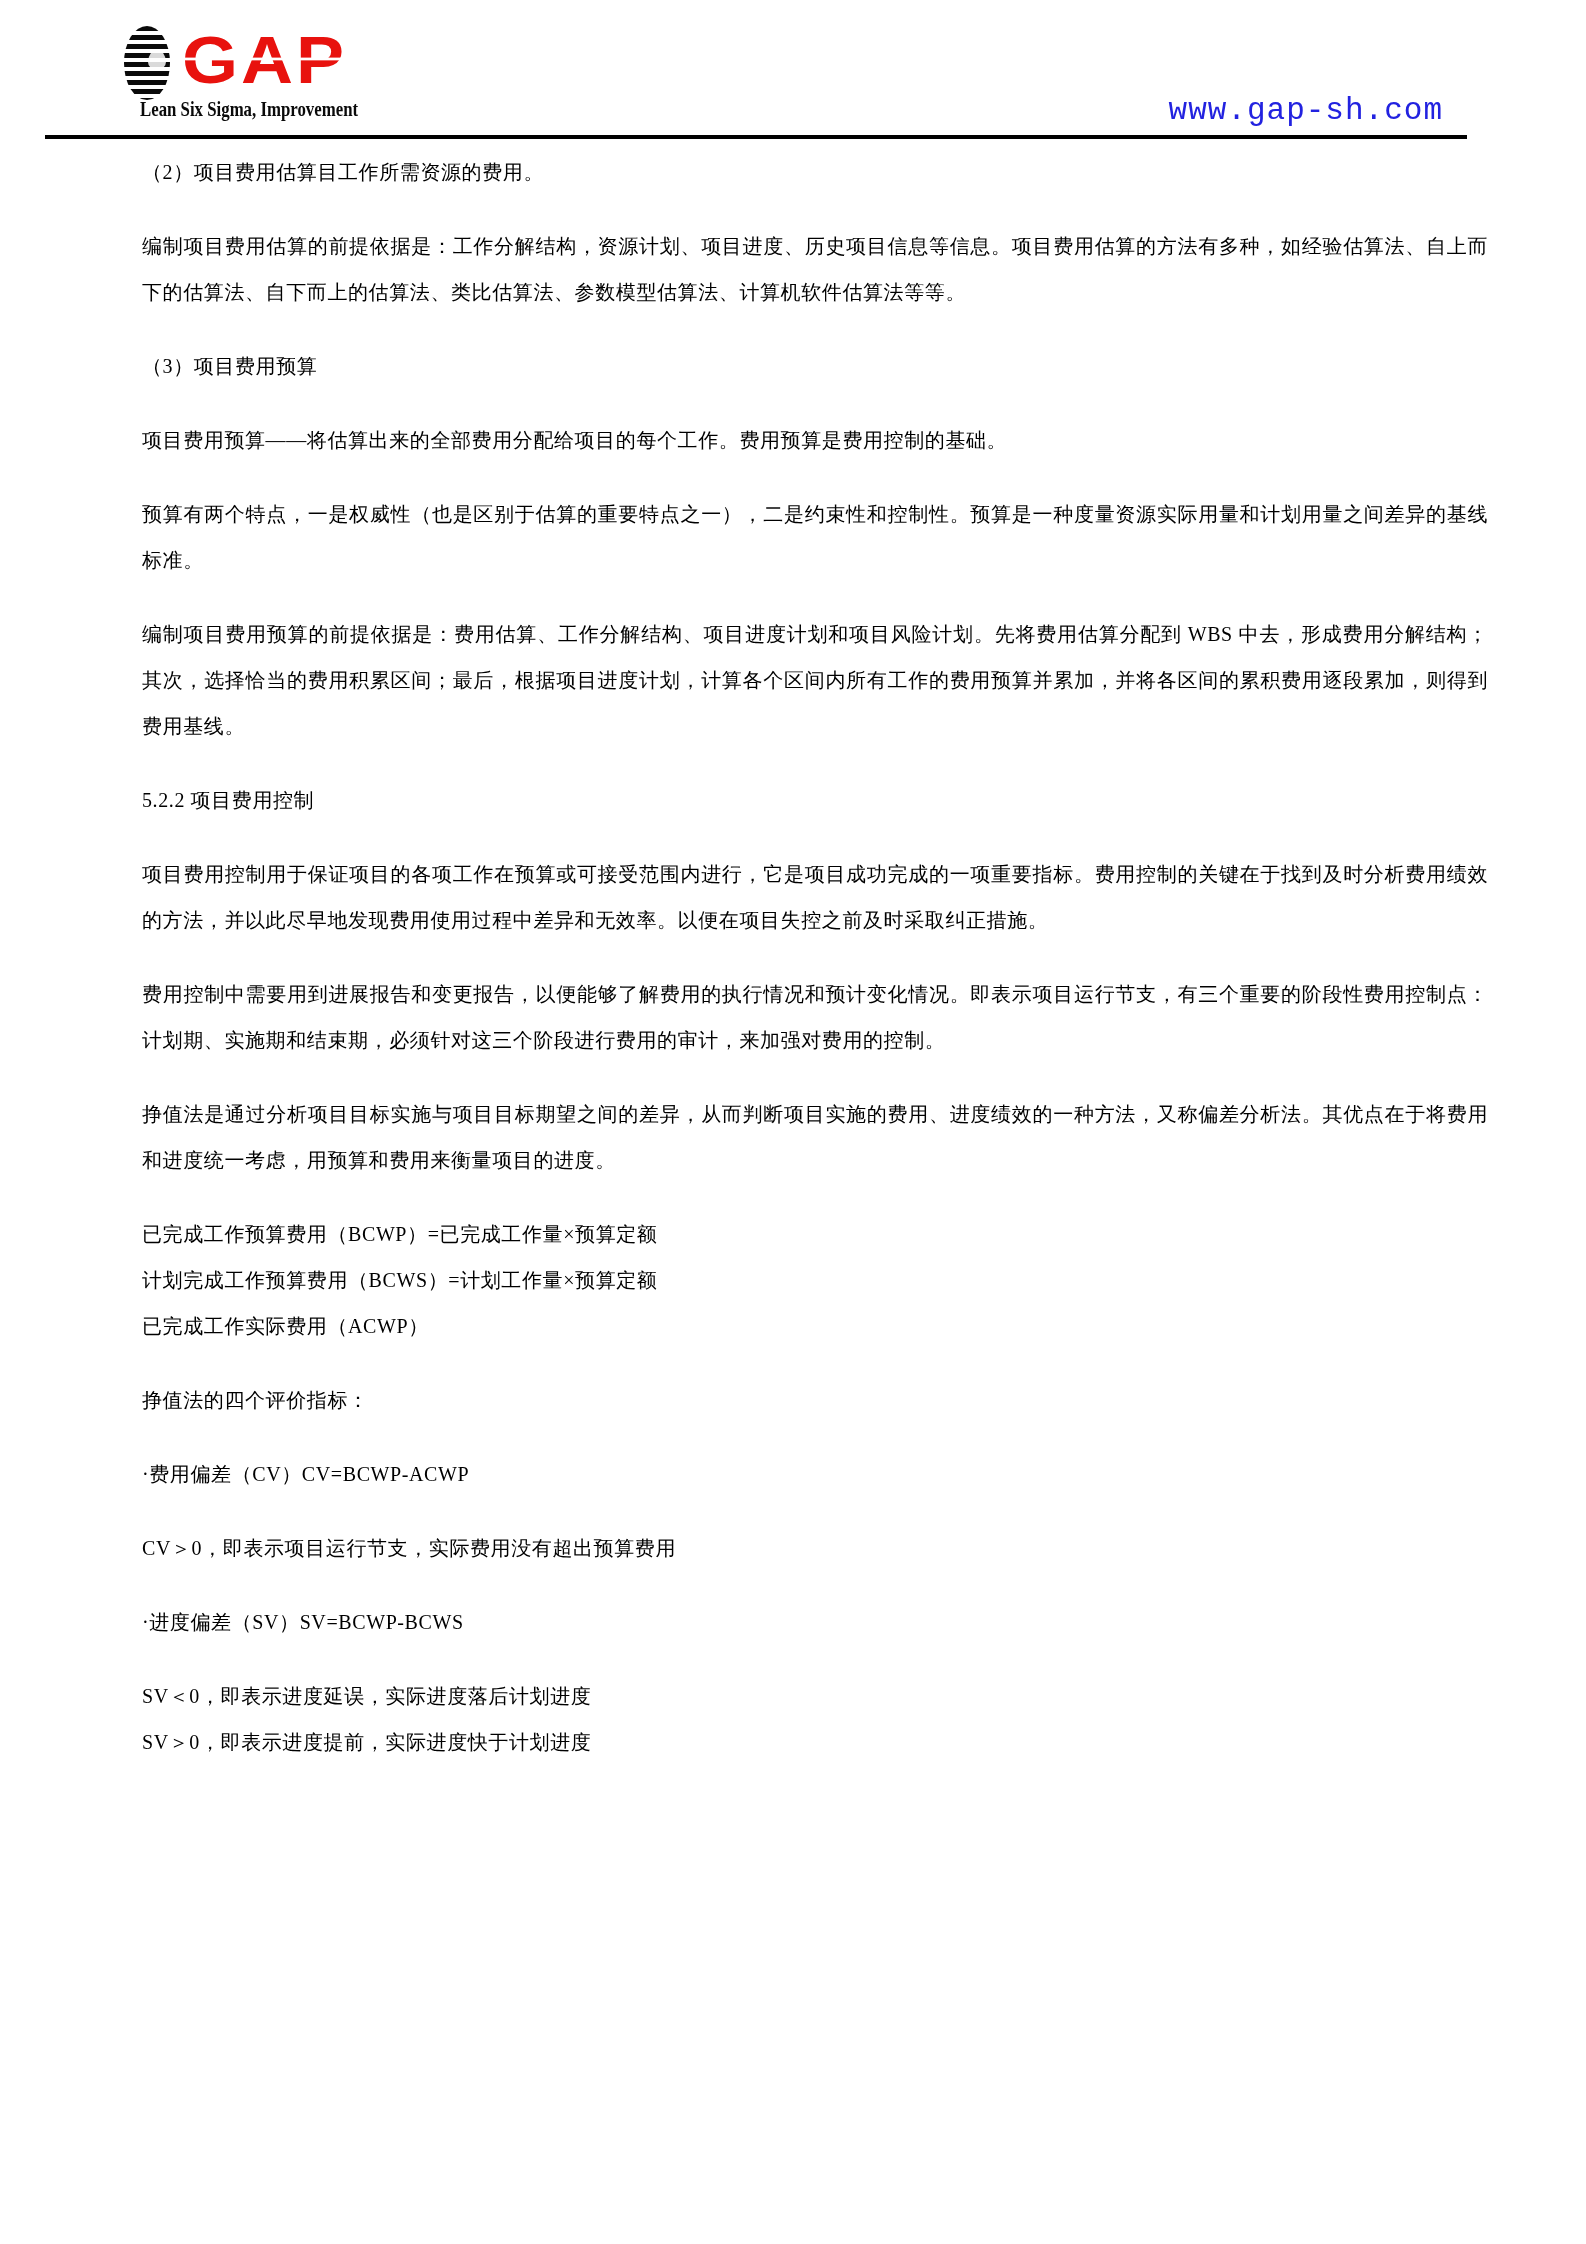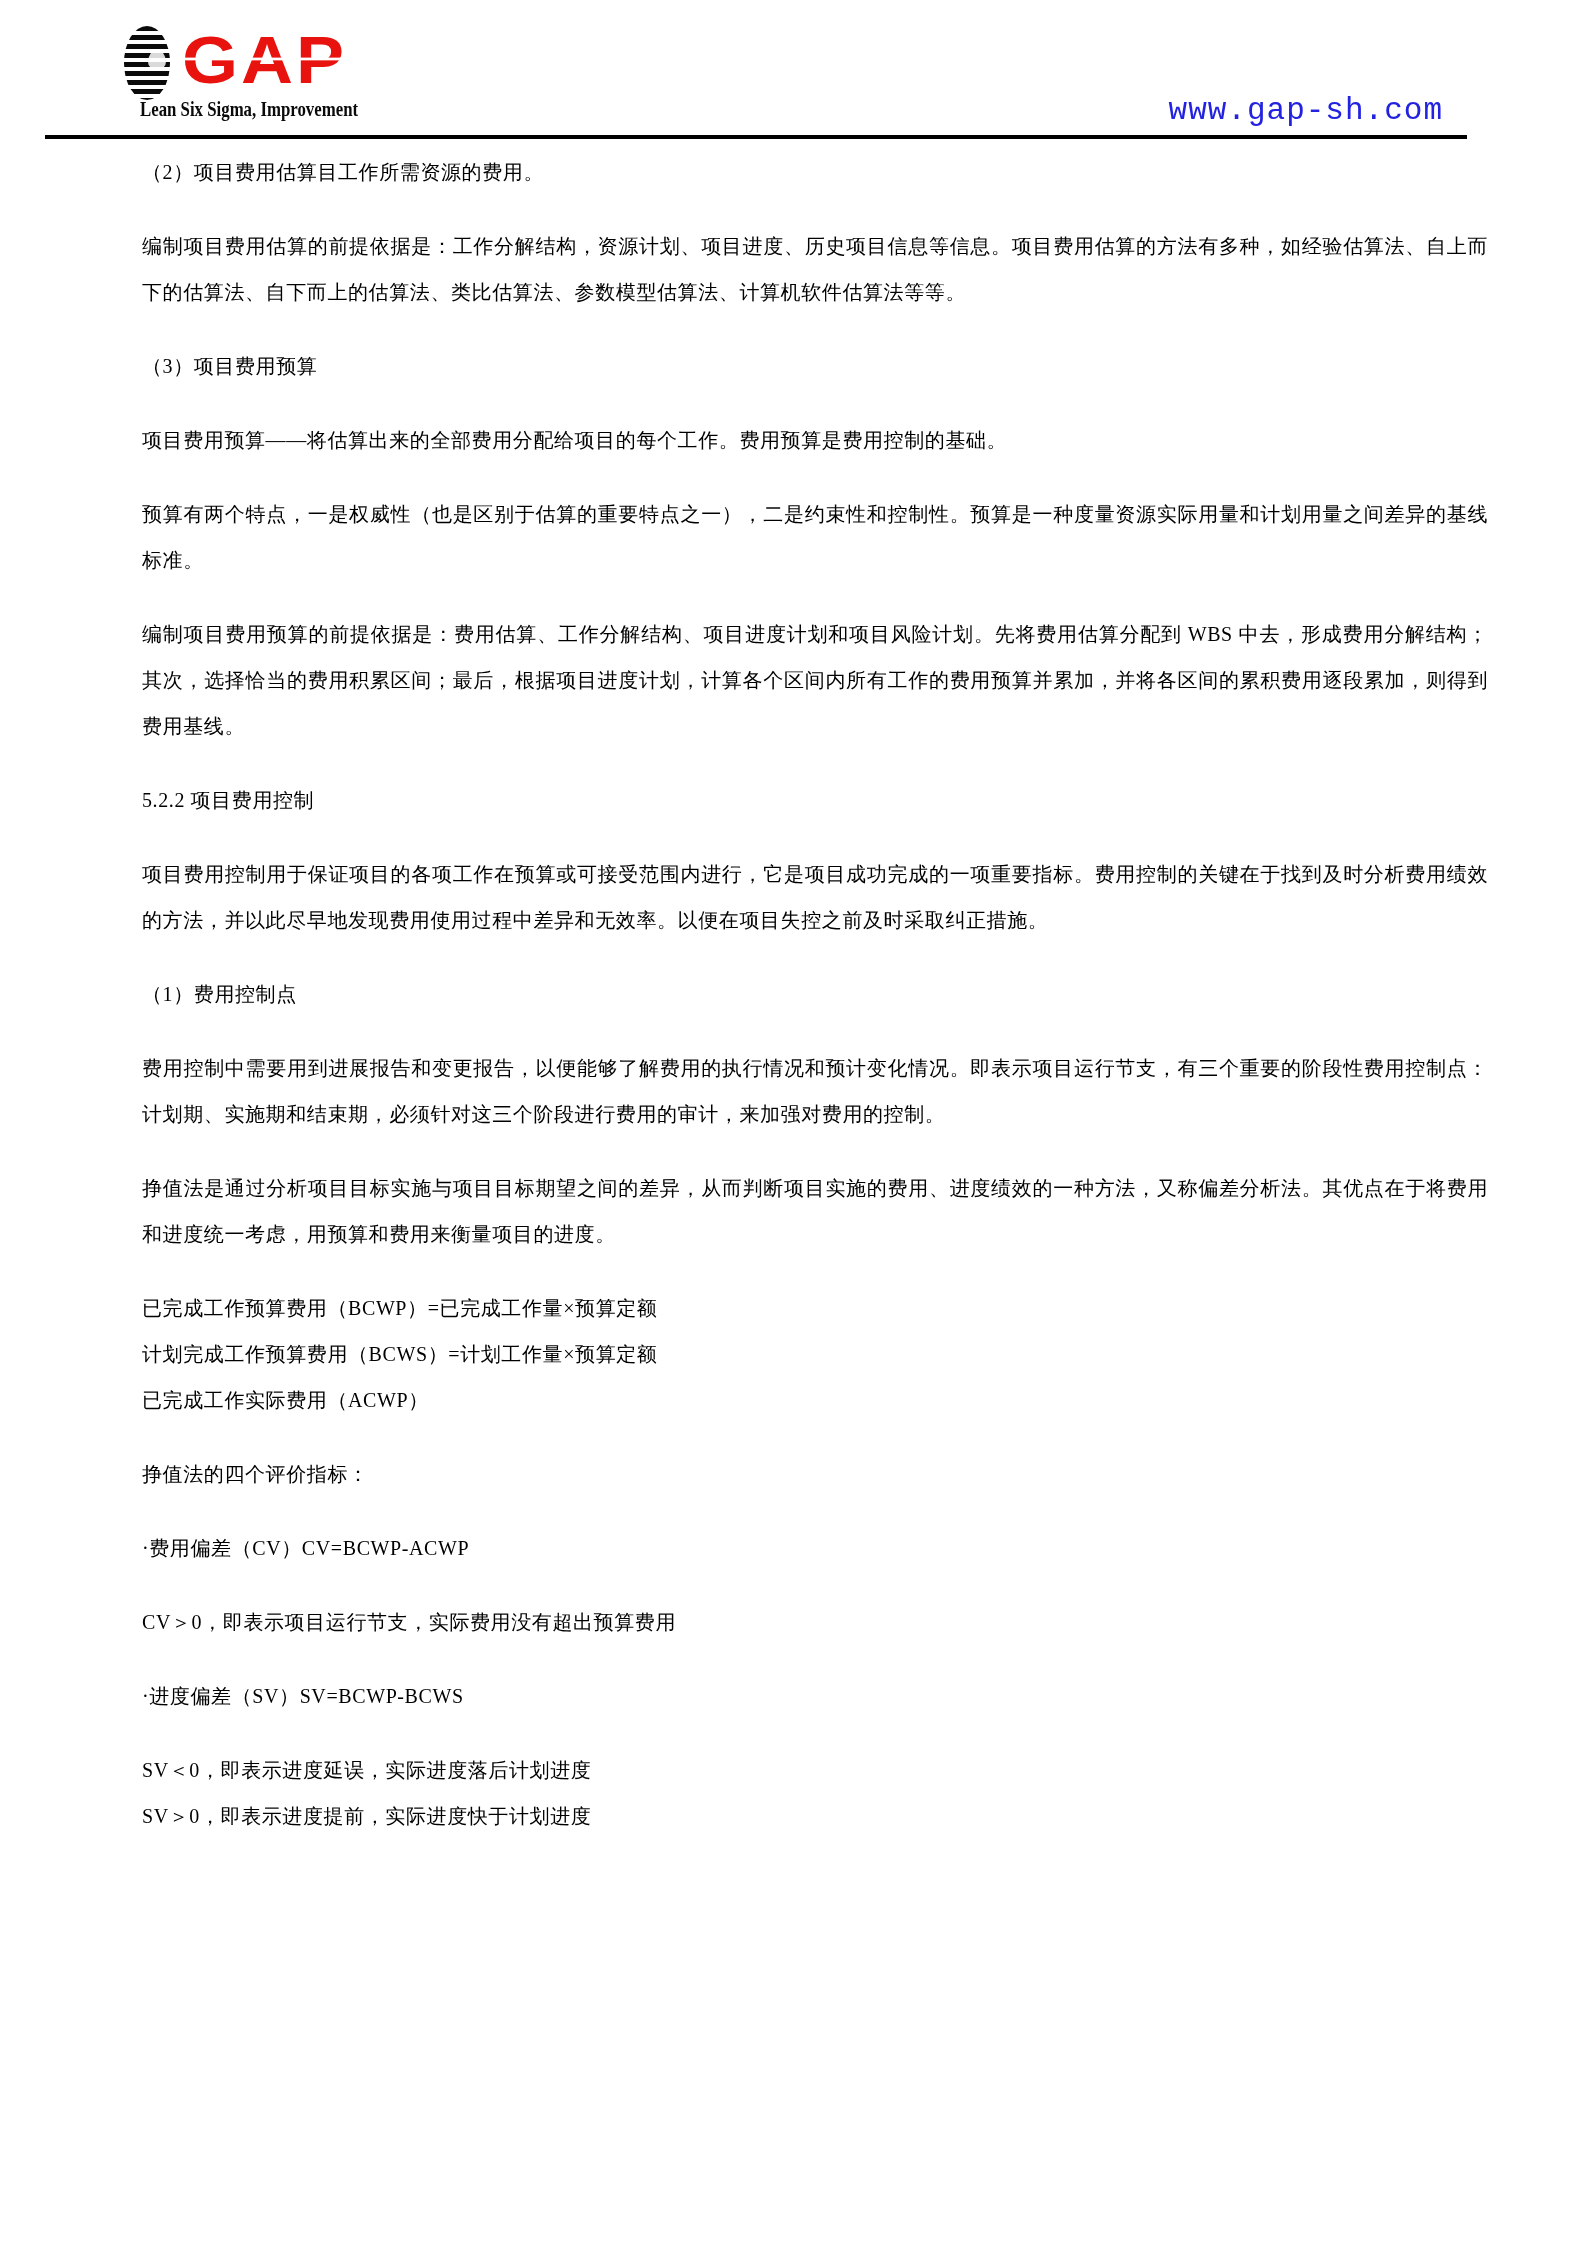--- a/index.html
+++ b/index.html
@@ -128,9 +128,6 @@
         <div class="line">项目费用控制用于保证项目的各项工作在预算或可接受范围内进行，它是项目成功完成的一项重要指标。费用控制的关键在于找到及时分析费用绩效的方法，并以此尽早地发现费用使用过程中差异和无效率。以便在项目失控之前及时采取纠正措施。</div>
       </div>
       <div class="block">
-        <div class="line">（1）费用控制点</div>
-      </div>
-      <div class="block">
         <div class="line">费用控制中需要用到进展报告和变更报告，以便能够了解费用的执行情况和预计变化情况。即表示项目运行节支，有三个重要的阶段性费用控制点：计划期、实施期和结束期，必须针对这三个阶段进行费用的审计，来加强对费用的控制。</div>
       </div>
       <div class="block">

